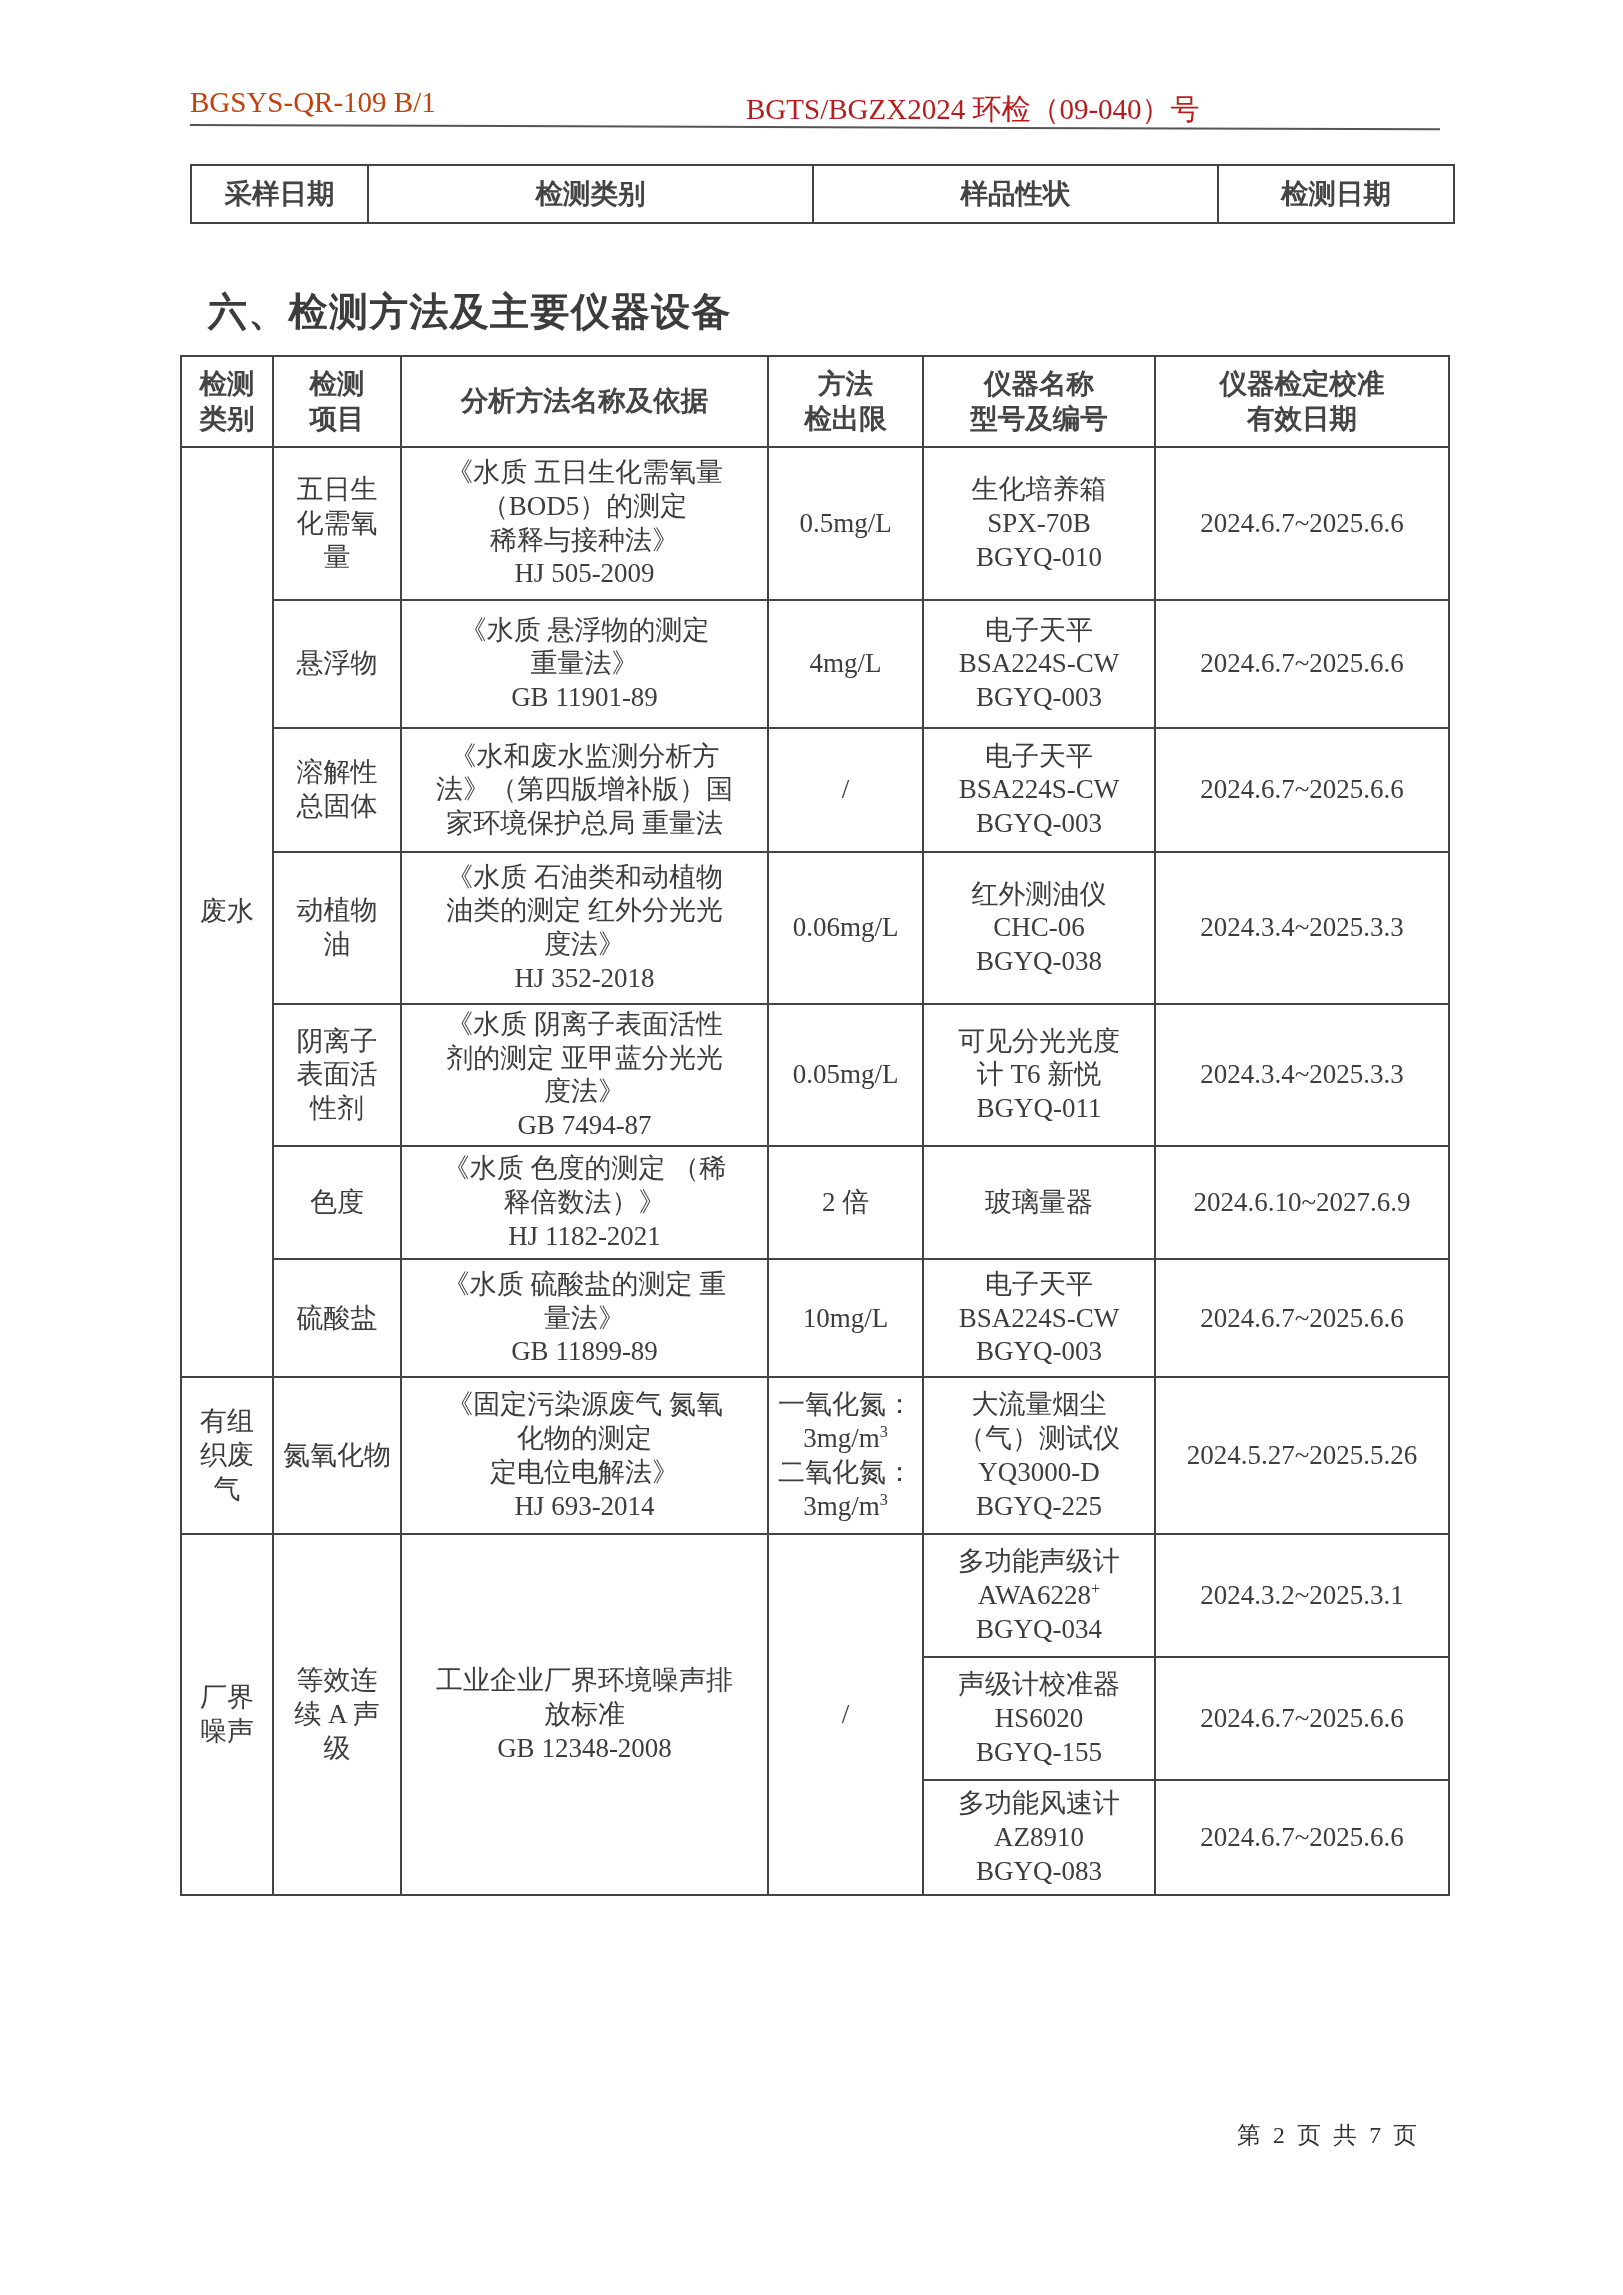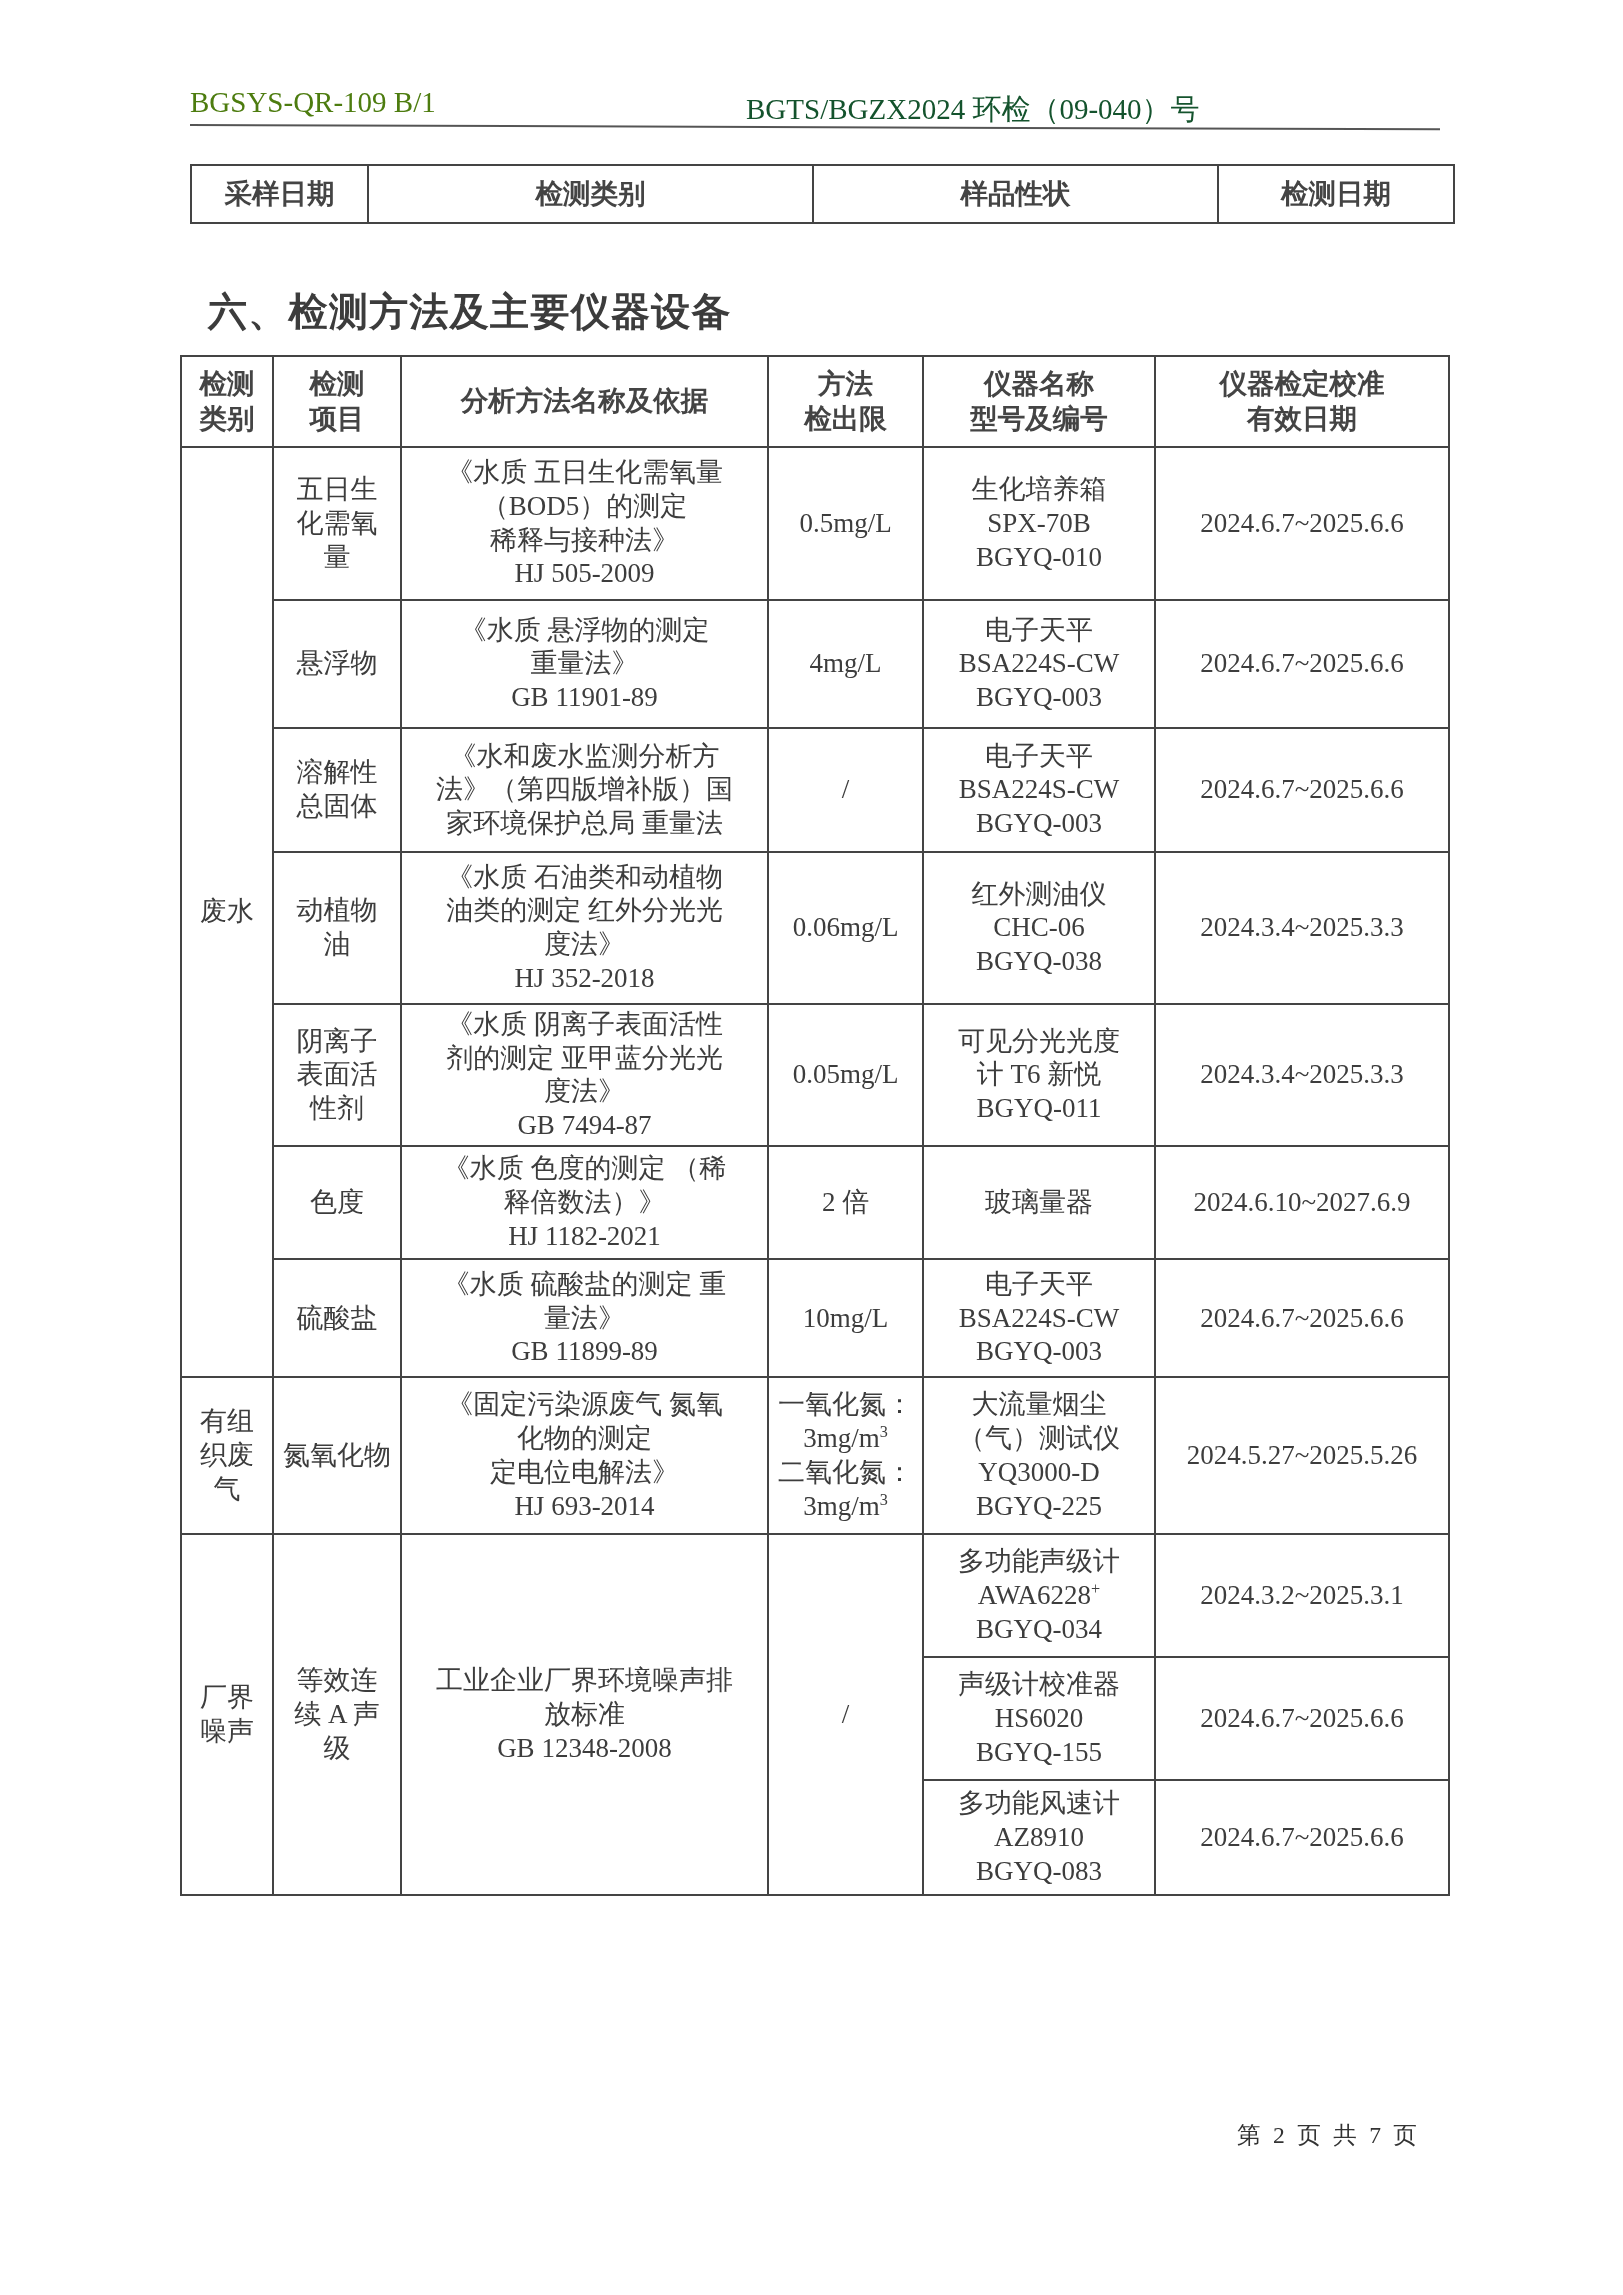--- a/index.html
+++ b/index.html
@@ -7,7 +7,7 @@
     width: 1623px; height: 2295px; position: relative; overflow: hidden;
     font-family: "Liberation Serif", "DejaVu Serif", serif; color: #3a3a3a;
   }
-  .hdr-left { position: absolute; left: 190px; top: 86px; font-size: 29px; color: #4d7c0f; }
+  .hdr-left { position: absolute; left: 190px; top: 86px; font-size: 29px; color: #c2410c; }
   .hdr-right { position: absolute; left: 746px; top: 90px; font-size: 29px; color: #14532d; }
   .hdr-rule { position: absolute; left: 190px; top: 124px; width: 1250px; height: 0; border-top: 2px solid #555; transform: rotate(0.2deg); transform-origin: left; }
 

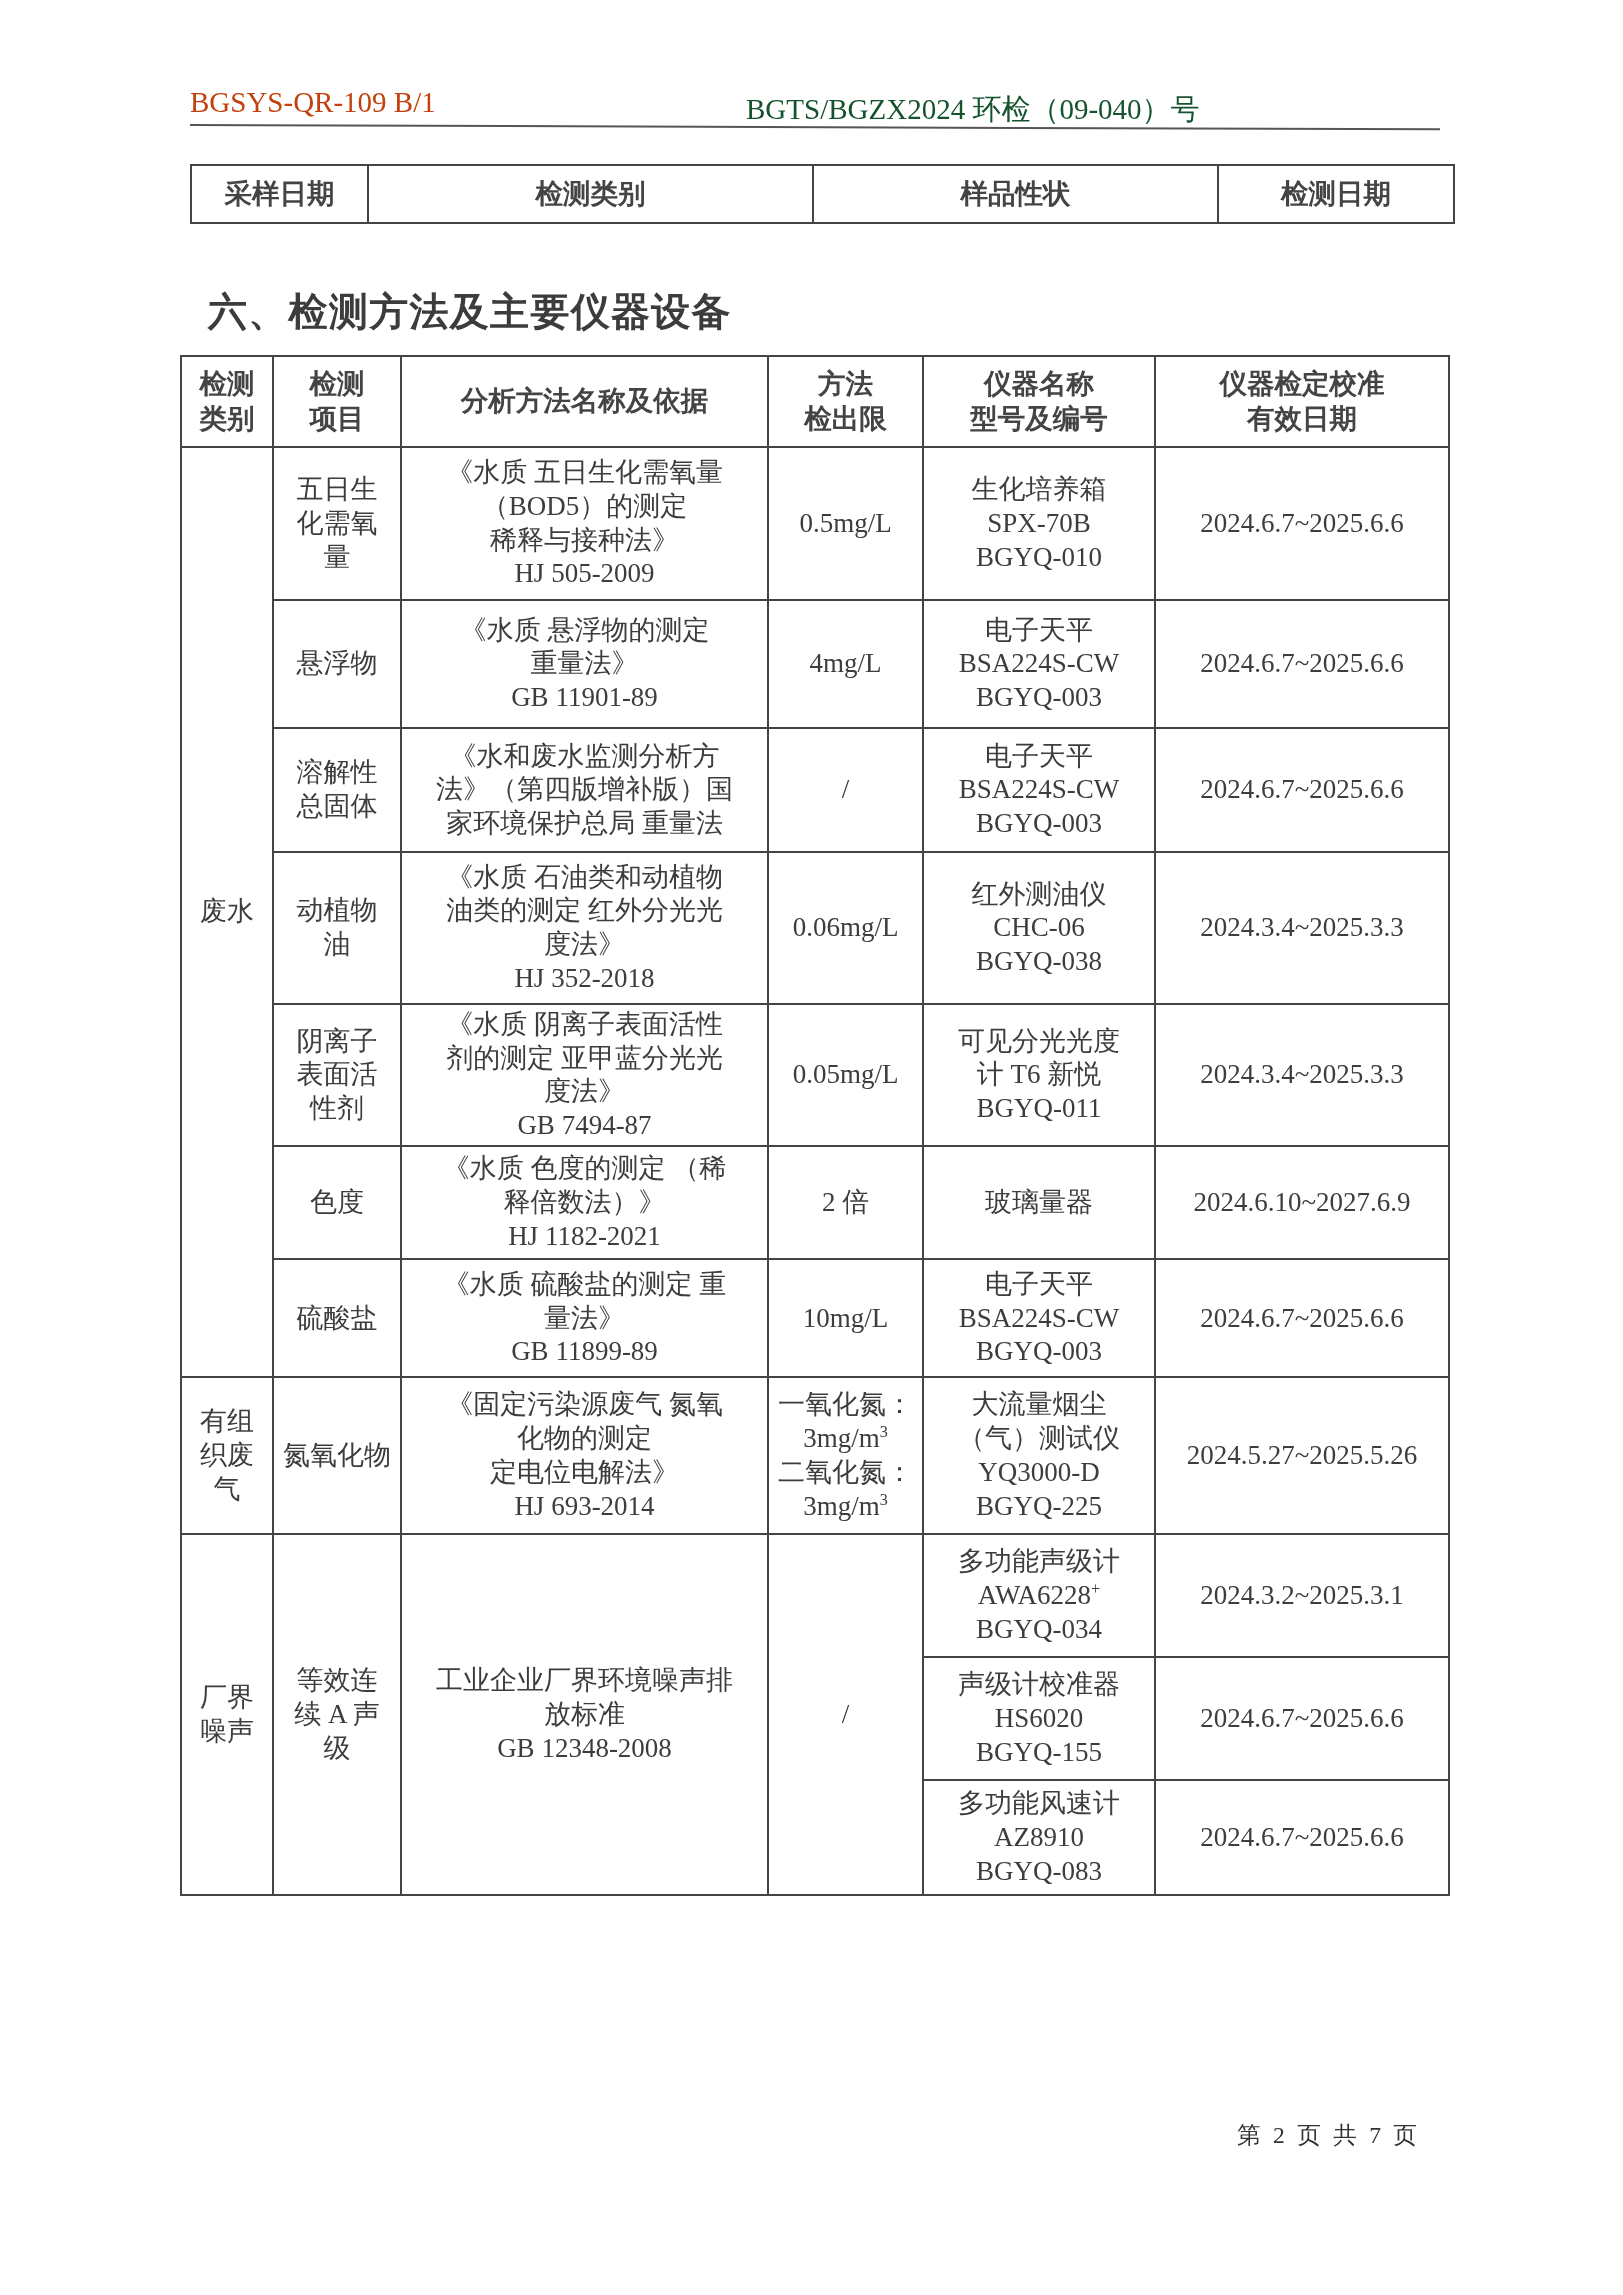--- a/index.html
+++ b/index.html
@@ -8,7 +8,7 @@
     font-family: "Liberation Serif", "DejaVu Serif", serif; color: #3a3a3a;
   }
   .hdr-left { position: absolute; left: 190px; top: 86px; font-size: 29px; color: #c2410c; }
-  .hdr-right { position: absolute; left: 746px; top: 90px; font-size: 29px; color: #14532d; }
+  .hdr-right { position: absolute; left: 746px; top: 90px; font-size: 29px; color: #b91c1c; }
   .hdr-rule { position: absolute; left: 190px; top: 124px; width: 1250px; height: 0; border-top: 2px solid #555; transform: rotate(0.2deg); transform-origin: left; }
 
   table { border-collapse: collapse; table-layout: fixed; position: absolute; padding-left: 20px; }

